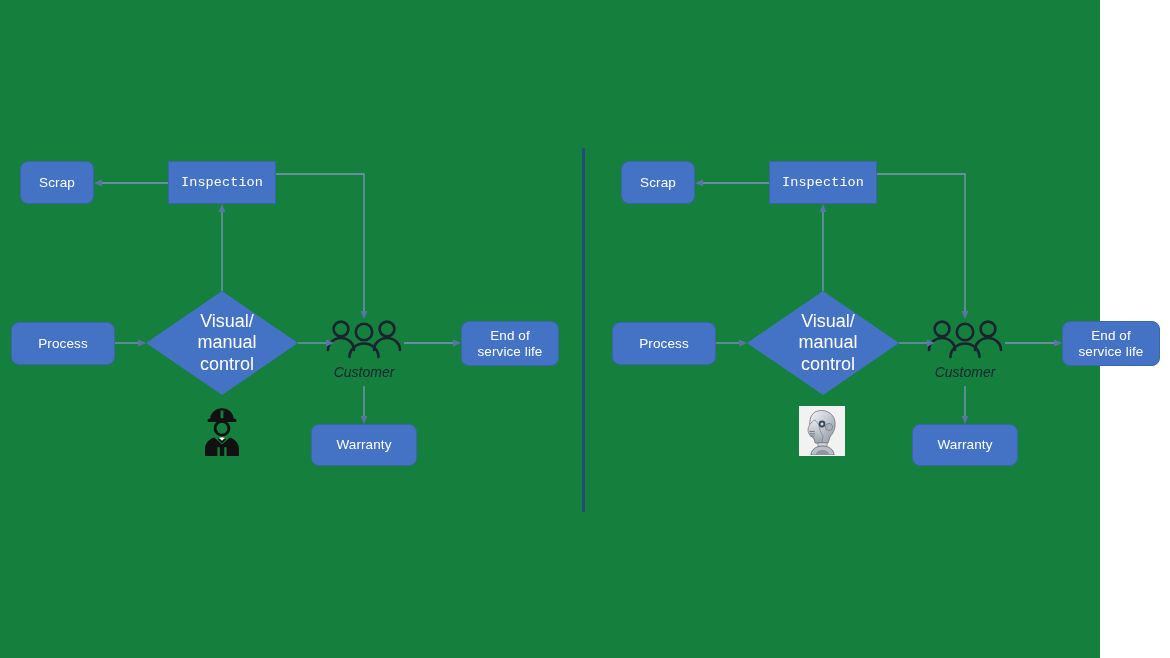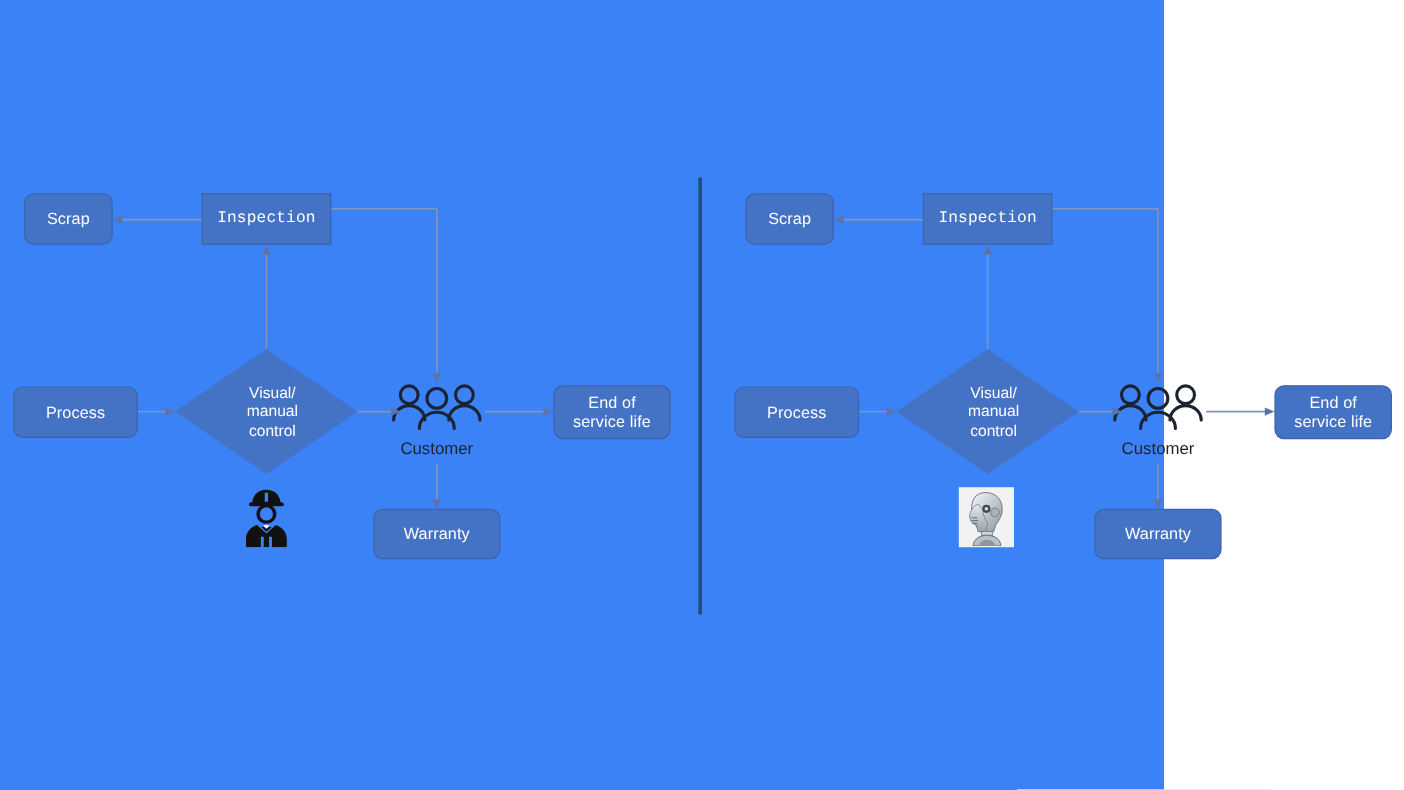--- a/index.html
+++ b/index.html
@@ -17,9 +17,9 @@
   }
   #canvas {
     position: relative;
-    width: 970px;
+    width: 1100px;
     height: 658px;
-    background: #3b82f6;
+    background: #15803d;
   }
 
   

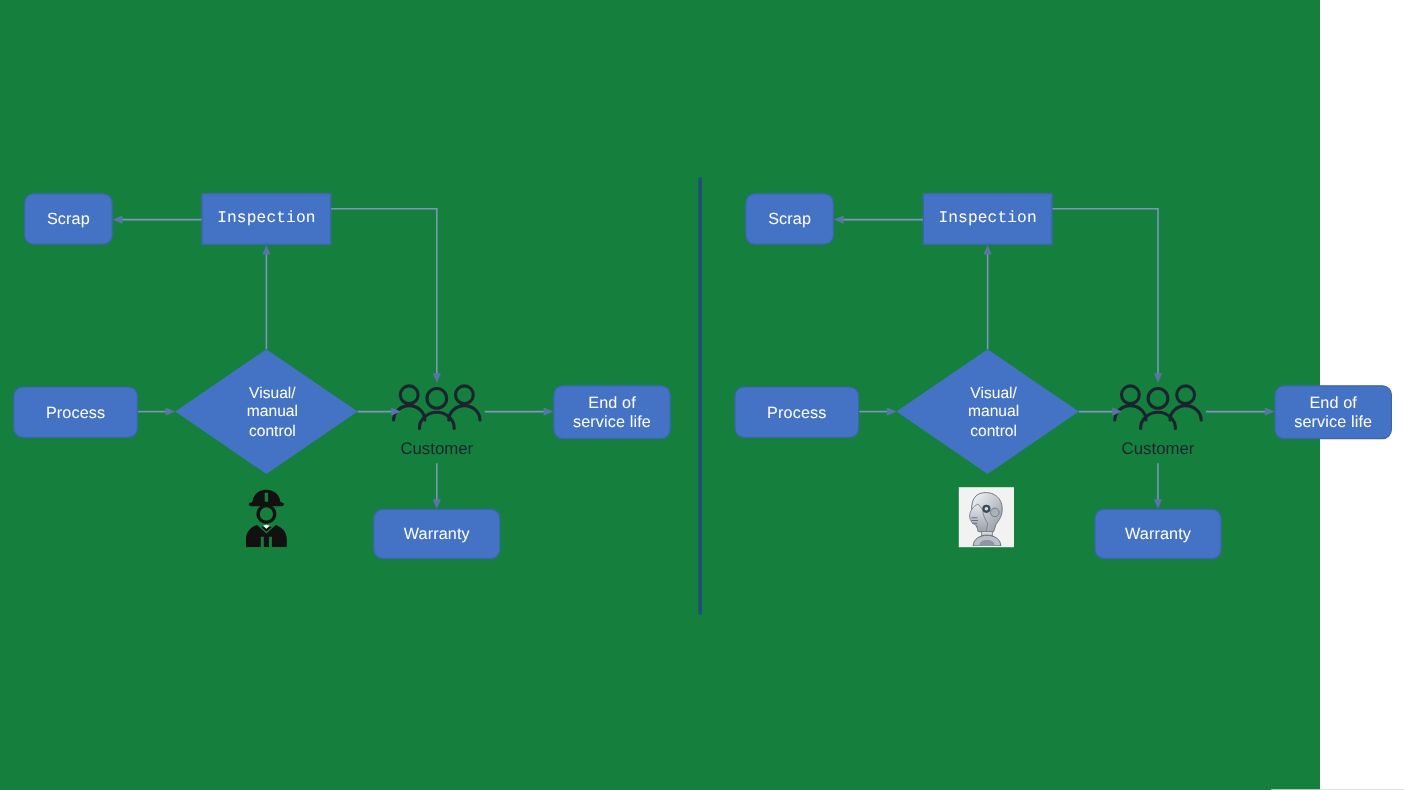--- a/index.html
+++ b/index.html
@@ -78,7 +78,7 @@
     align-items: center;
     justify-content: center;
     color: #ffffff;
-    font-size: 13px;
+    font-size: 18px;
     line-height: 1.2;
     text-align: center;
     white-space: pre-line;

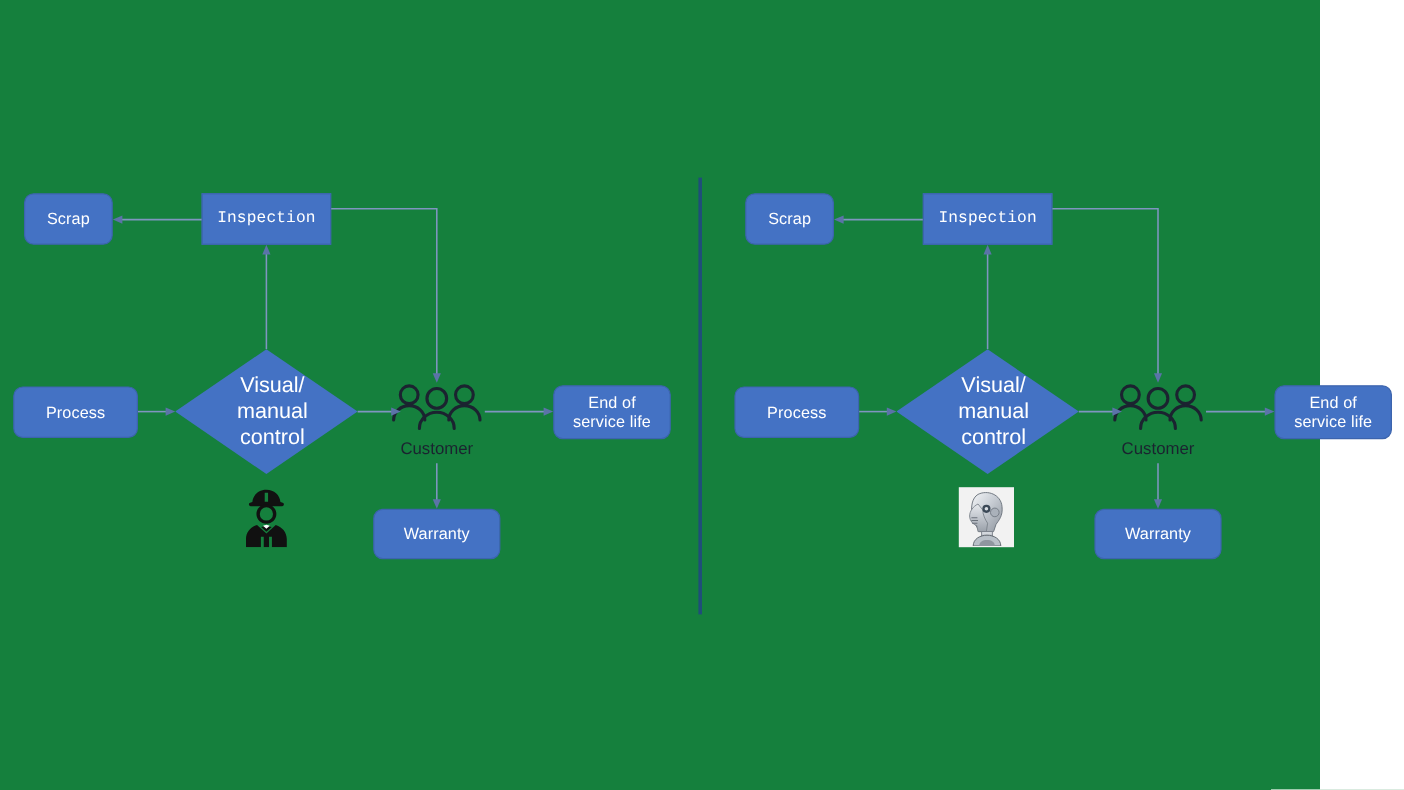--- a/index.html
+++ b/index.html
@@ -100,6 +100,7 @@
     font-size: 14px;
     color: #1b2330;
     font-family: "Liberation Sans", sans-serif;
+    font-style: italic;
   }
 
   

